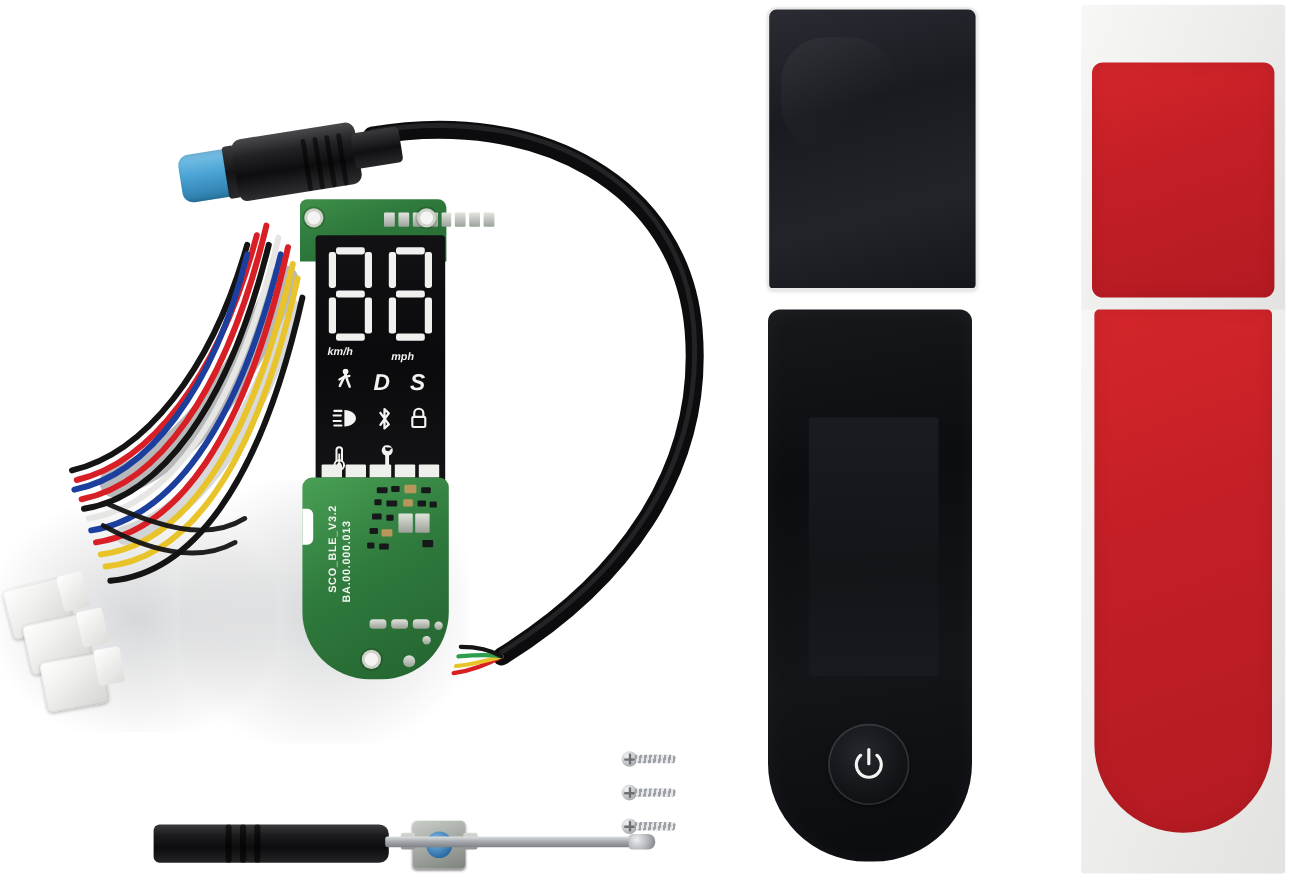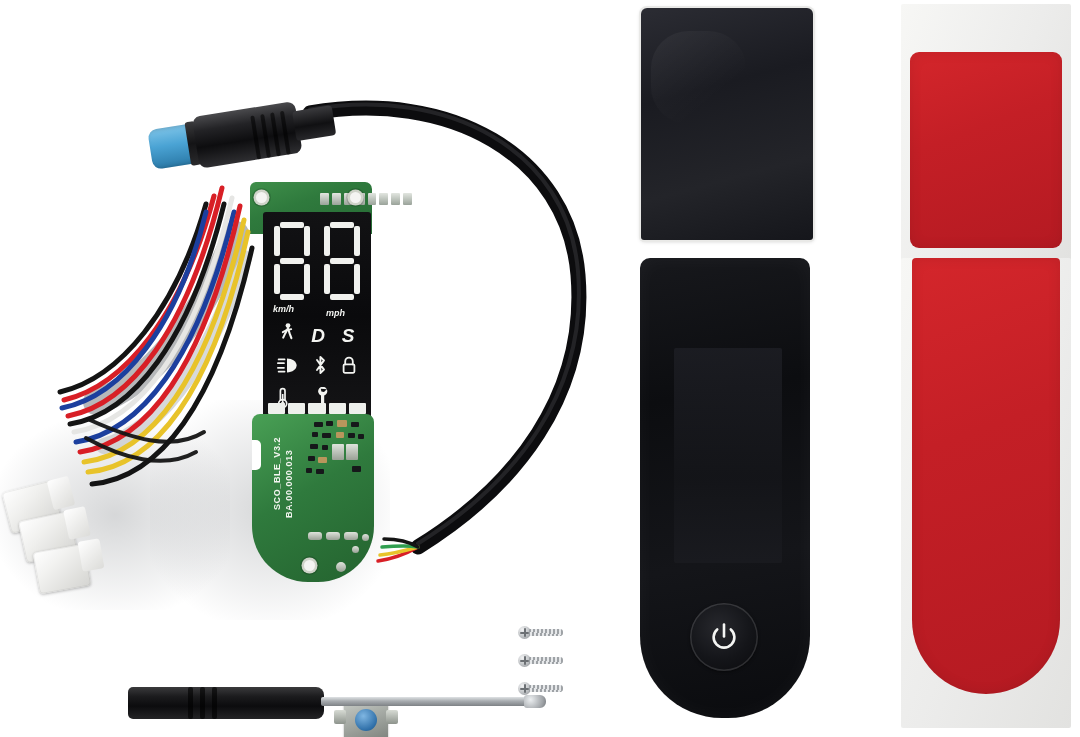--- a/index.html
+++ b/index.html
@@ -86,7 +86,7 @@
   #pcb {
     position: absolute;
     left: 204px;
-    top: 182px;
+    top: 166px;
     width: 168px;
     height: 400px;
   }

